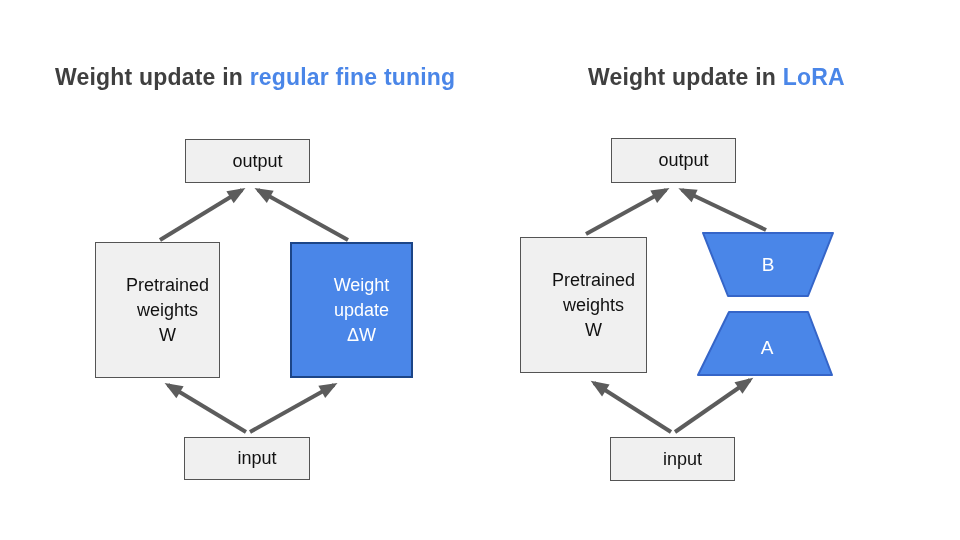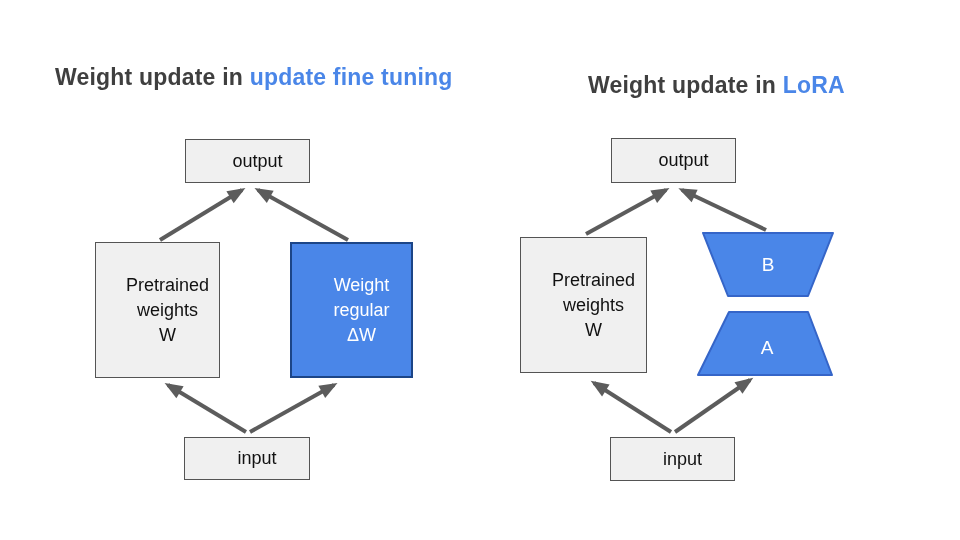--- a/index.html
+++ b/index.html
@@ -110,7 +110,7 @@
   </svg>
 
   <div class="diagram-title" style="left:55px; top:64px;">
-    <span>Weight update in </span><span class="accent">update fine tuning</span>
+    <span>Weight update in </span><span class="accent">regular fine tuning</span>
   </div>
   <div class="diagram-title" style="left:588px; top:72px;">
     <span>Weight update in </span><span class="accent">LoRA</span>

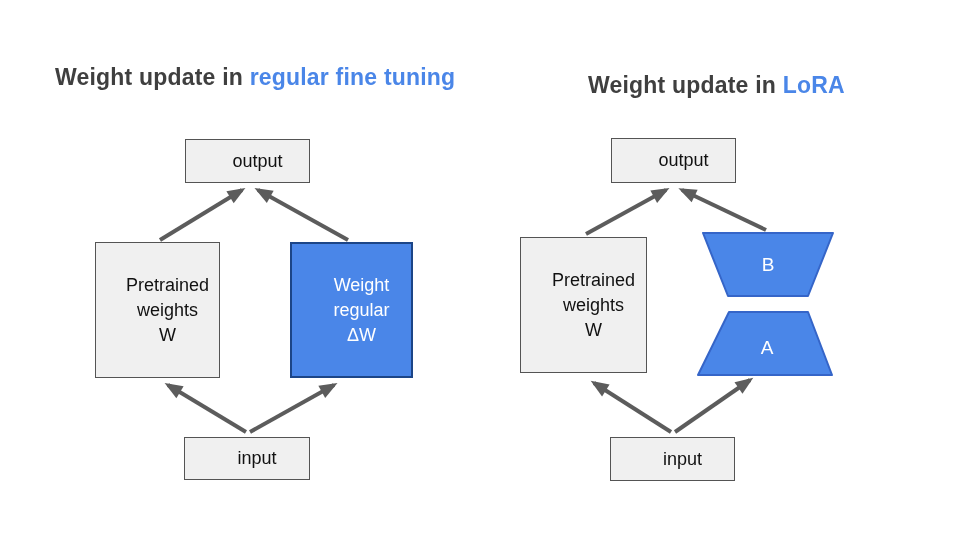--- a/index.html
+++ b/index.html
@@ -112,7 +112,7 @@
   <div class="diagram-title" style="left:55px; top:64px;">
     <span>Weight update in </span><span class="accent">regular fine tuning</span>
   </div>
-  <div class="diagram-title" style="left:588px; top:72px;">
+  <div class="diagram-title" style="left:588px; top:64px;">
     <span>Weight update in </span><span class="accent">LoRA</span>
   </div>
 

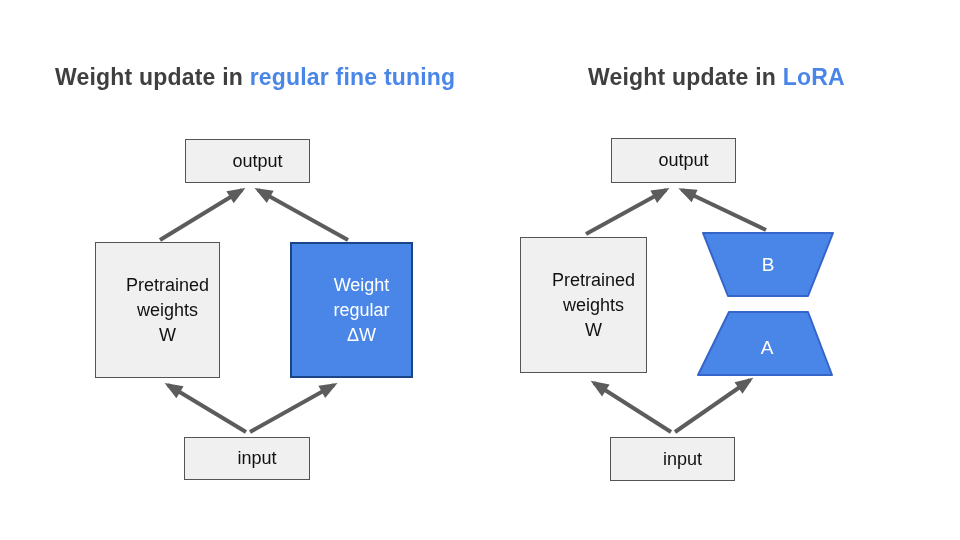--- a/index.html
+++ b/index.html
@@ -126,7 +126,7 @@
   </div>
 
   <div class="box blue big" style="left:290px; top:242px; width:123px; height:136px;">
-    <span class="box-label wrap">Weight regular</span>
+    <span class="box-label wrap">Weight update</span>
     <span class="box-symbol">ΔW</span>
   </div>
 

